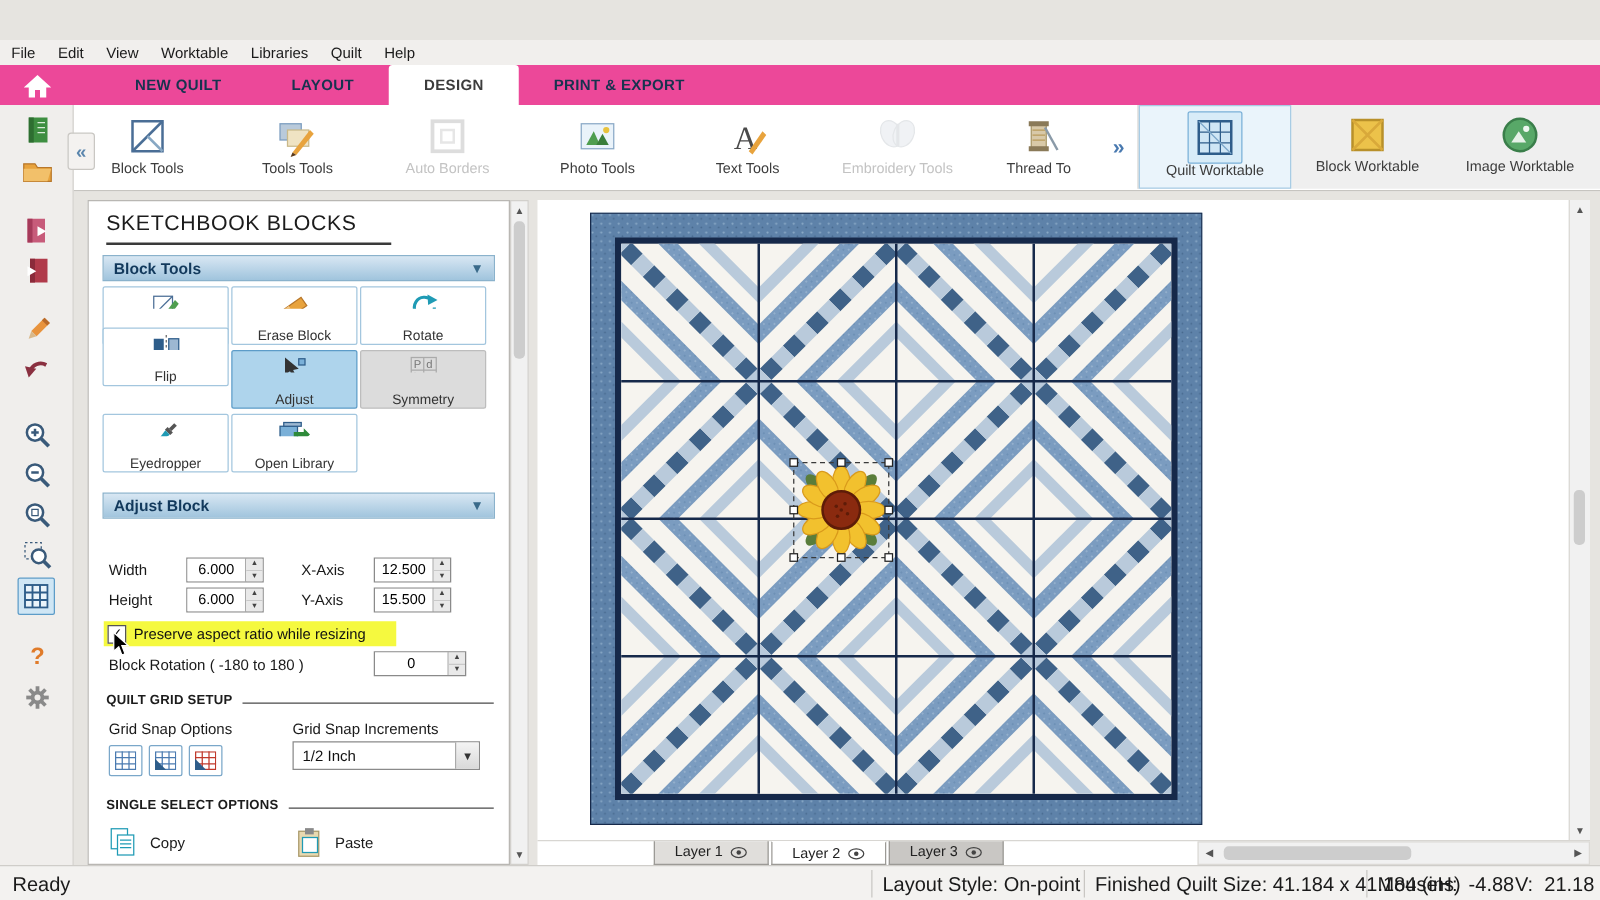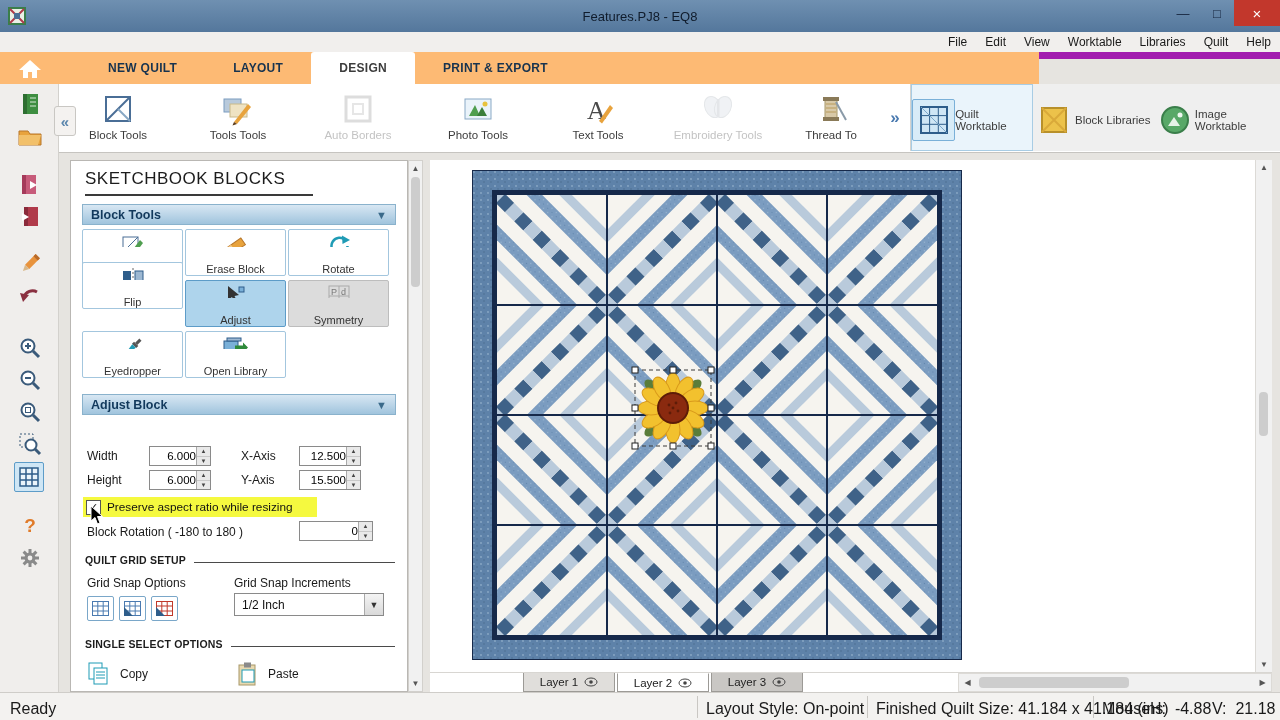--- a/index.html
+++ b/index.html
@@ -96,20 +96,6 @@
 
 <div class="app">
 
-  <div class="abs titlebar">
-    <svg class="abs" style="left:8px;top:7px" width="18" height="18">
-      <rect x="0" y="0" width="18" height="18" fill="#3a7e4a"></rect>
-      <rect x="2" y="2" width="14" height="14" fill="#eaf0e6"></rect>
-      <path d="M2 2 L16 16 M16 2 L2 16" stroke="#b03a4a" stroke-width="2"></path>
-      <rect x="6" y="6" width="6" height="6" fill="#4a6e96"></rect>
-    </svg>
-    <div class="title-text">Features.PJ8 - EQ8</div>
-    <div class="winbtns">
-      <div class="winbtn">—</div>
-      <div class="winbtn">□</div>
-      <div class="winbtn close">×</div>
-    </div>
-  </div>
 
   <div class="abs menubar">
     <span class="menu-item">File</span>

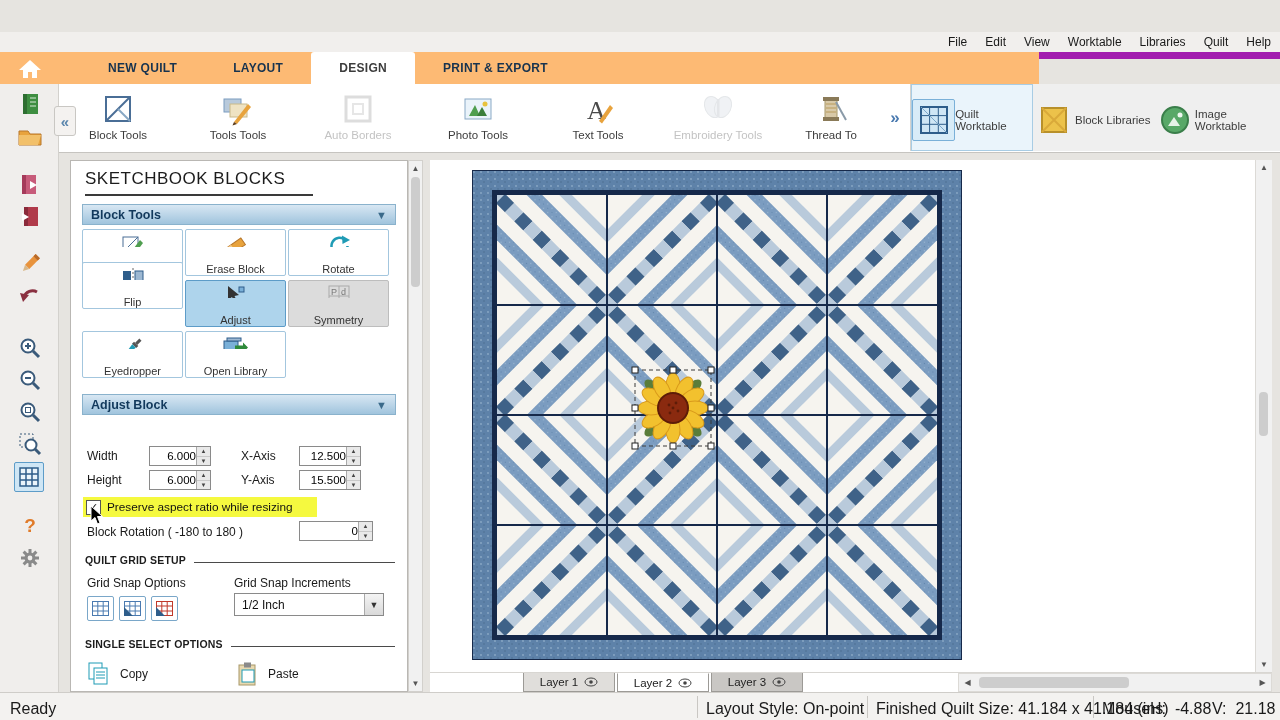--- a/index.html
+++ b/index.html
@@ -14,7 +14,7 @@
   .winbtn.close{width:46px;background:#c2372c;color:#fff;font-size:15px;}
 
   
-  .menubar{left:0;top:32px;width:1280px;height:20px;background:#f1efed;display:flex;align-items:center;border-bottom:7px solid #a21caf;justify-content:flex-end;}
+  .menubar{left:0;top:32px;width:1280px;height:20px;background:#f1efed;display:flex;align-items:center;border-bottom:5px solid #a21caf;}
   .menu-item{padding:0 9px;font-size:12px;color:#1a1a1a;}
 
   

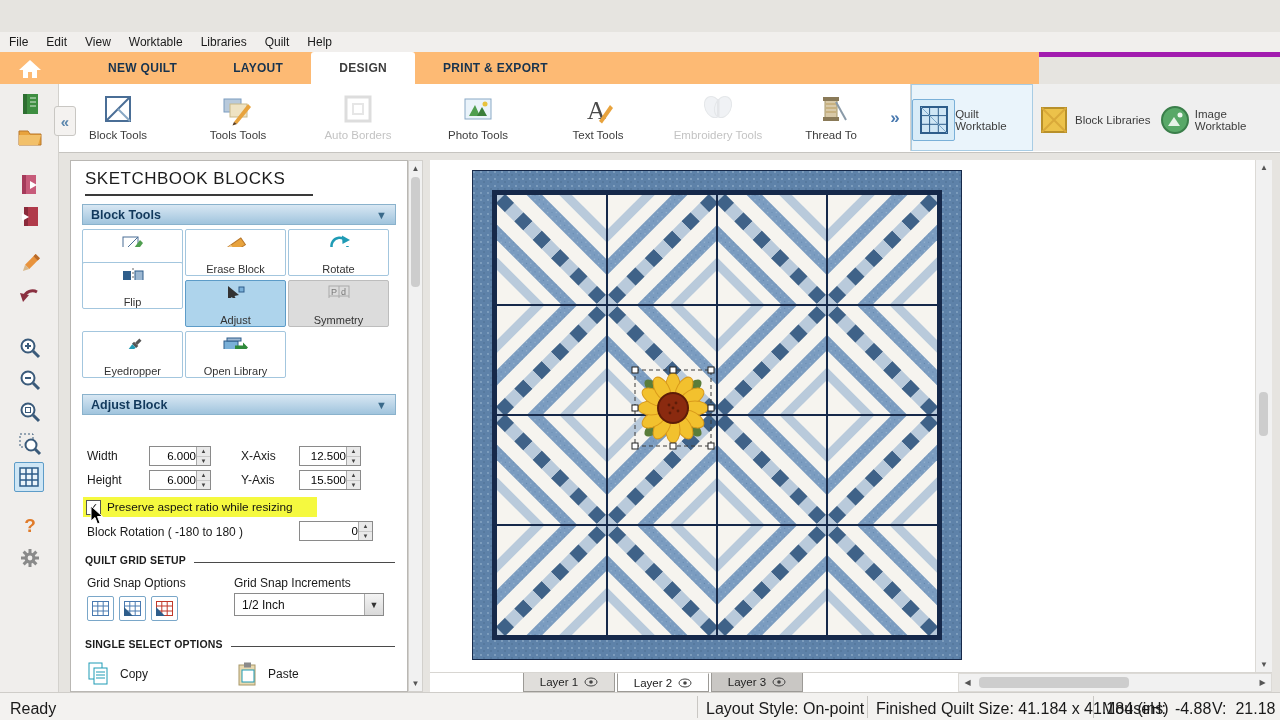--- a/index.html
+++ b/index.html
@@ -18,7 +18,7 @@
   .menu-item{padding:0 9px;font-size:12px;color:#1a1a1a;}
 
   
-  .tabstrip{left:0;top:52px;width:1039px;height:32px;background:#fdba74;display:flex;align-items:flex-end;}
+  .tabstrip{left:0;top:52px;width:1280px;height:32px;background:#ec4899;display:flex;align-items:flex-end;}
   .home-btn{position:absolute;left:12px;top:4px;width:36px;height:26px;display:flex;align-items:center;justify-content:center;}
   .navtabs{display:flex;margin-left:80px;height:32px;}
   .navtab{padding:0 28px;line-height:32px;font-size:12px;font-weight:bold;color:#17334f;letter-spacing:.3px;}

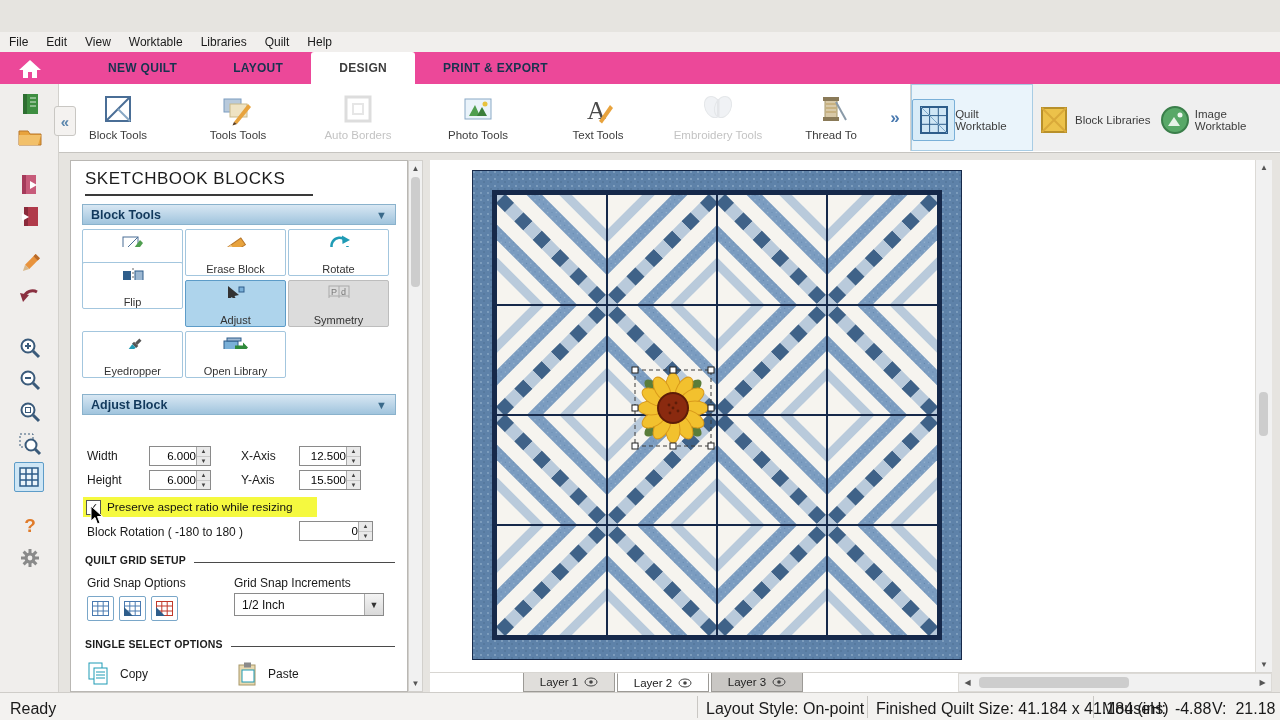--- a/index.html
+++ b/index.html
@@ -34,7 +34,7 @@
   .rtool.clip{width:106px;overflow:hidden;}
   .chev{width:22px;display:flex;align-items:center;justify-content:center;color:#4a7ab0;font-size:17px;font-weight:bold;}
   .wtsection{position:absolute;left:852px;top:0;width:370px;height:67px;background:#efefef;border-left:1px solid #d5d3cf;display:flex;}
-  .wtbtn{width:122px;display:flex;flex-direction:row;align-items:center;padding-top:4px;box-sizing:border-box;}
+  .wtbtn{width:122px;display:flex;flex-direction:column;align-items:center;padding-top:4px;box-sizing:border-box;}
   .wtbtn .wic{width:42px;height:40px;display:flex;align-items:center;justify-content:center;}
   .wtbtn.active{background:#eaf4fb;border:1px solid #a8cce4;box-sizing:border-box;}
   .wtbtn .rlb{font-size:11.5px;color:#3c3c3c;}

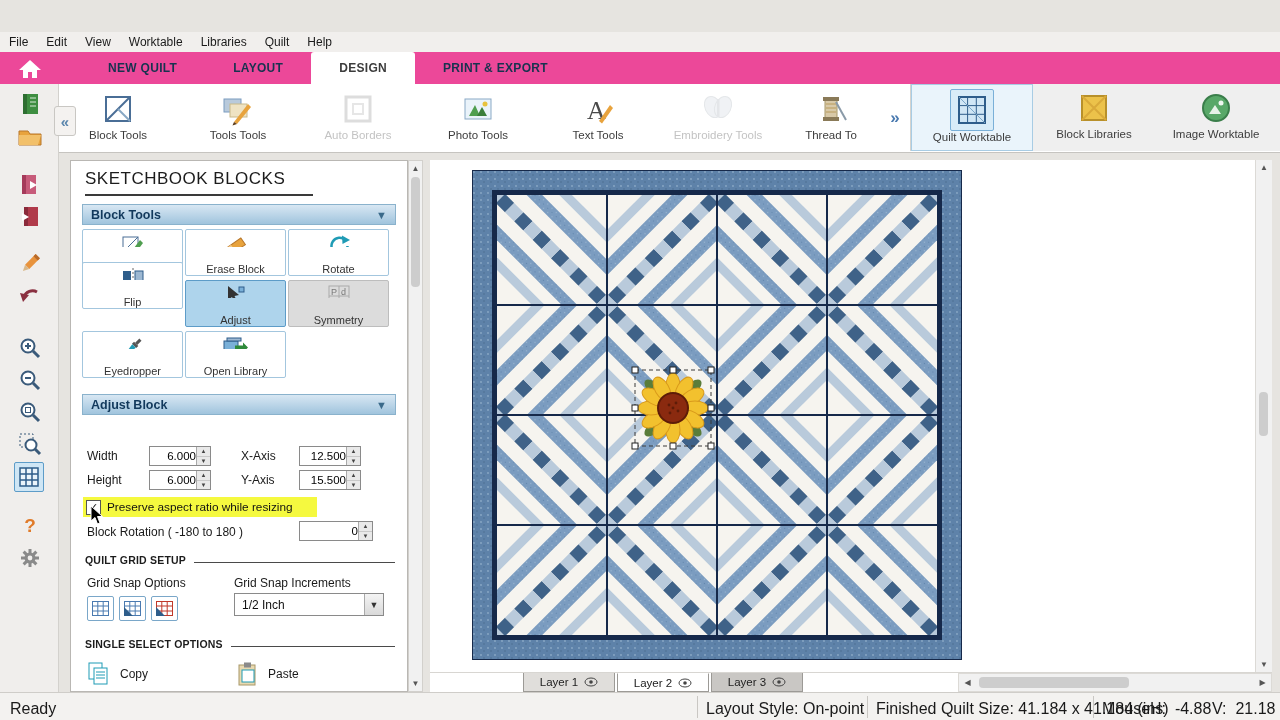--- a/index.html
+++ b/index.html
@@ -219,7 +219,7 @@
               <path d="M4 4 L28 28 M28 4 L4 28" stroke="#d9a93a" stroke-width="2"></path>
             </svg>
         </div>
-        <div class="rlb">Block Libraries</div>
+        <div class="rlb">Block Worktable</div>
       </div>
       <div class="wtbtn">
         <div class="wic">

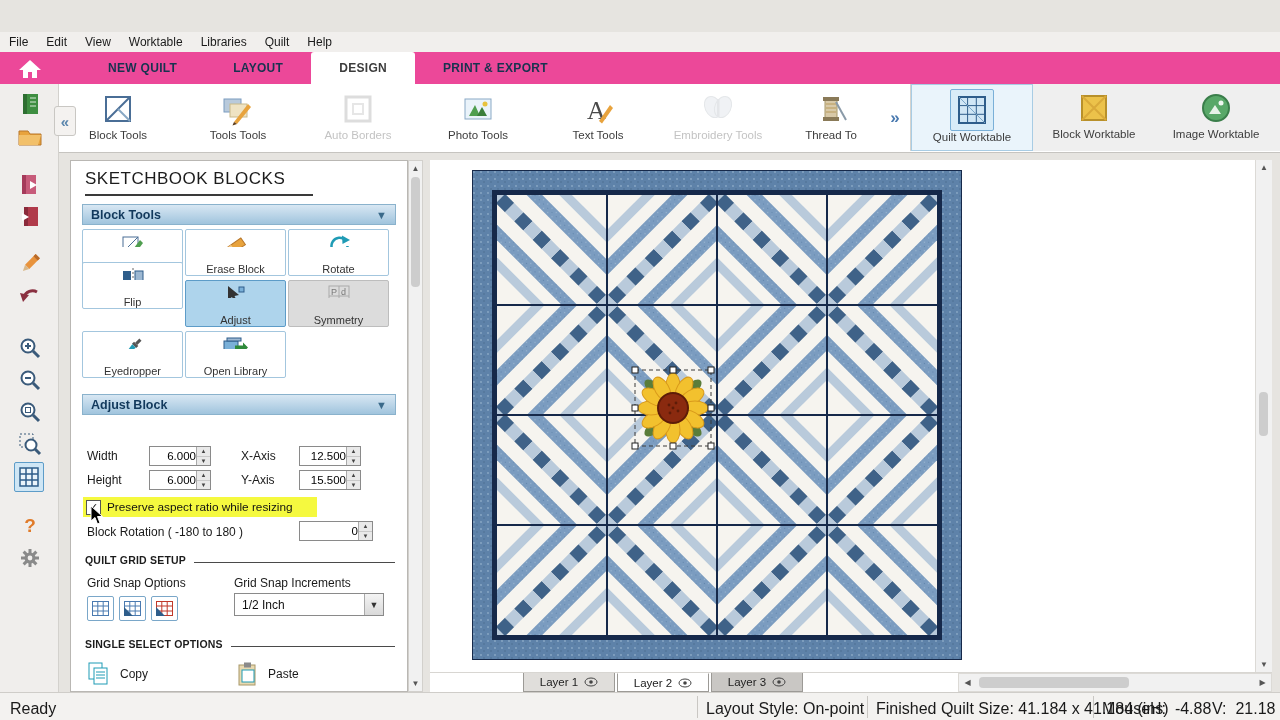--- a/index.html
+++ b/index.html
@@ -60,7 +60,7 @@
   .subhead .line{flex:1;height:1px;background:#4a4a4a;margin:0 0 3px 8px;}
   .flabel{position:absolute;font-size:12px;color:#1a1a1a;}
   .spin{position:absolute;width:62px;height:20px;border:1px solid #8a8a8a;background:#fff;display:flex;box-sizing:border-box;}
-  .spin input{flex:1;width:40px;border:0;outline:0;font-size:11.5px;font-family:"Liberation Sans",sans-serif;text-align:right;padding:0;}
+  .spin input{flex:1;width:40px;border:0;outline:0;font-size:11.5px;font-family:"Liberation Sans",sans-serif;text-align:center;padding:0;}
   .spinb{width:13px;display:flex;flex-direction:column;border-left:1px solid #aaa;}
   .spinb div{flex:1;font-size:6px;line-height:8px;text-align:center;background:#e9e9e9;color:#444;border-bottom:1px solid #c9c9c9;}
   .spinb div:last-child{border-bottom:0;}

